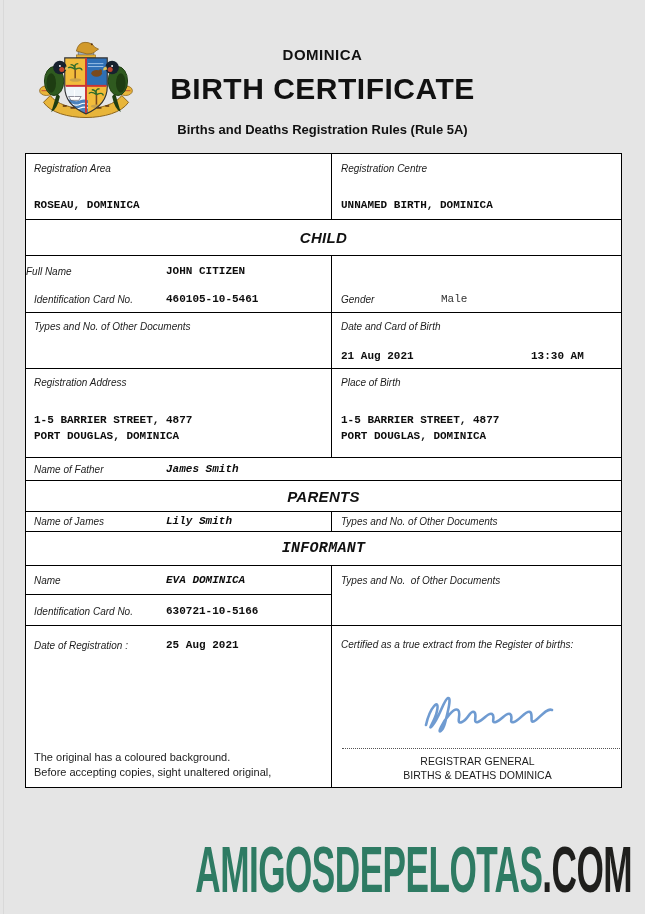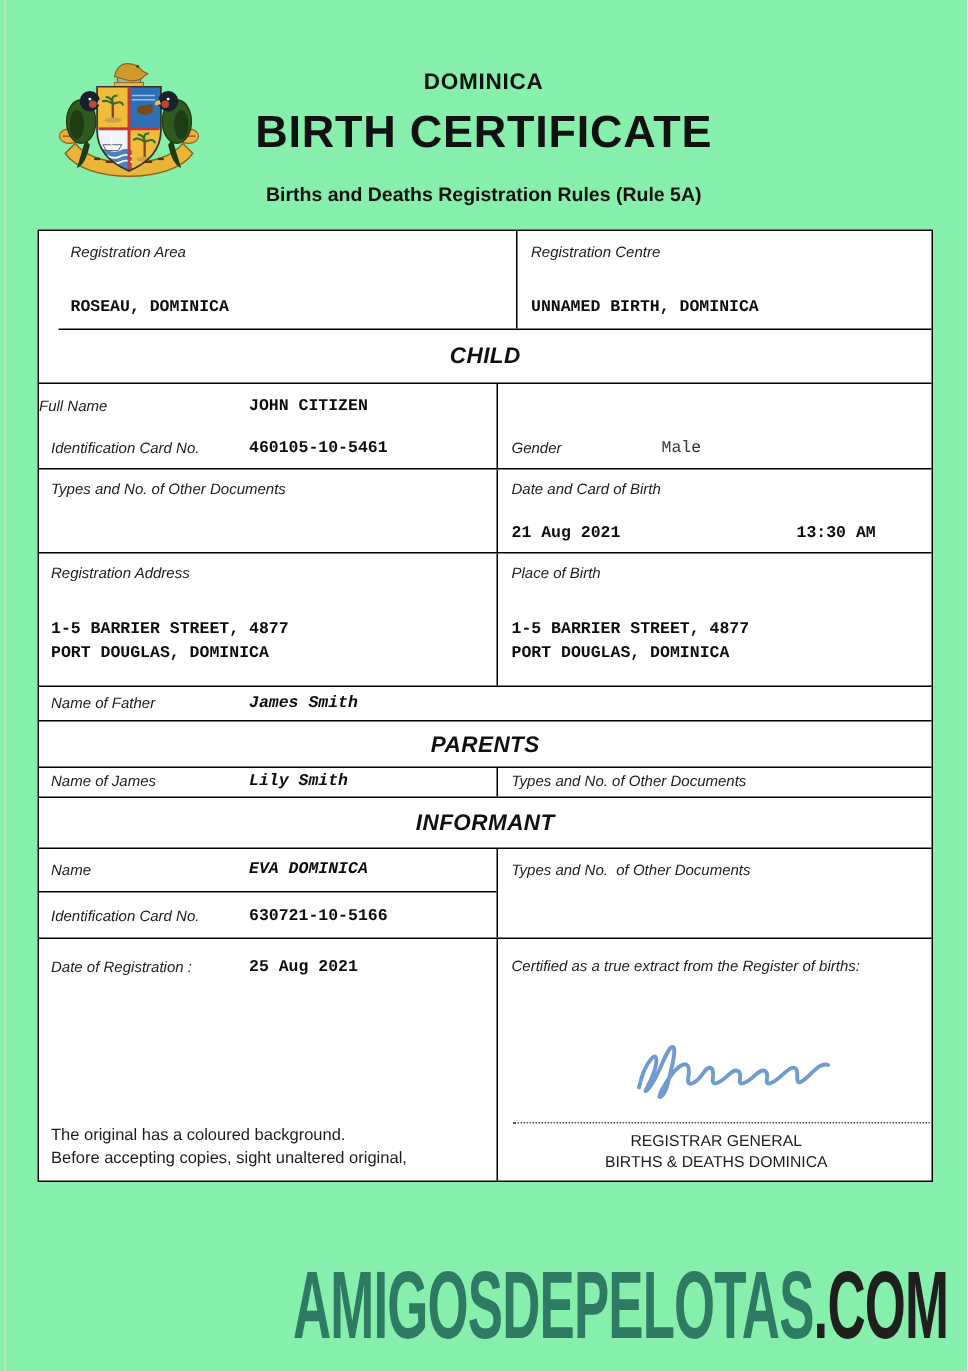--- a/index.html
+++ b/index.html
@@ -5,7 +5,7 @@
   * { margin:0; padding:0; box-sizing:border-box; }
   html,body { background:#fff; }
   .page {
-    position:relative; width:645px; height:914px; background:#86efac;
+    position:relative; width:645px; height:914px; background:#e5e5e5;
     font-family:"Liberation Sans", sans-serif; color:#111; overflow:hidden;
   }
   .page-edge { position:absolute; left:3px; top:0; width:1px; height:914px; background:#d9d9d9; }

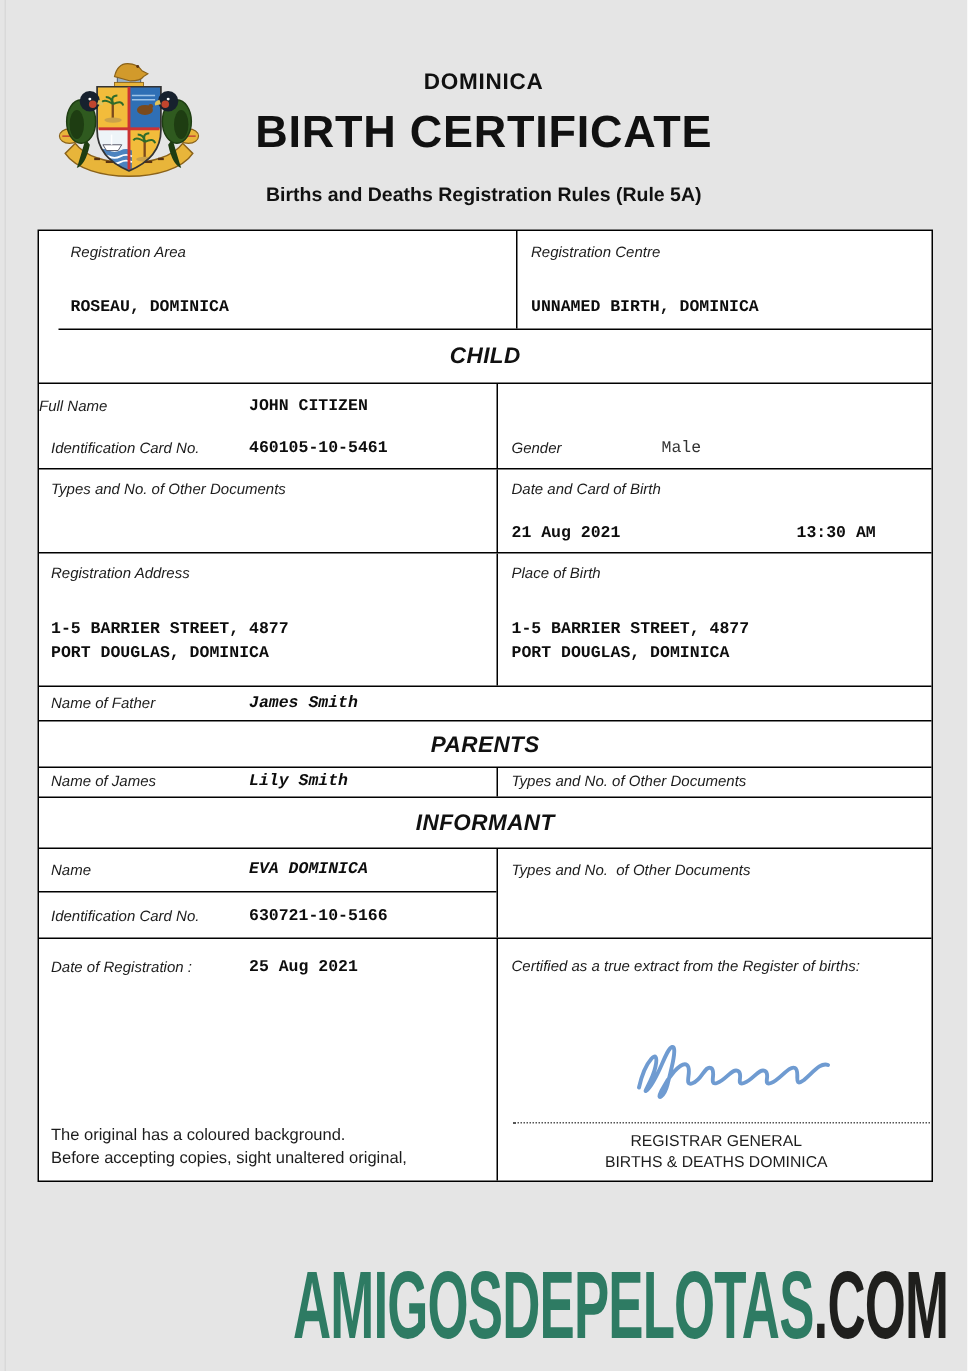--- a/index.html
+++ b/index.html
@@ -35,7 +35,7 @@
   .sechead { display:flex; align-items:center; justify-content:center;
              font-size:15px; font-weight:bold; font-style:italic; letter-spacing:.3px; }
 
-  .r-reg { height:66px;margin-left:13px; } .r-child { height:36px; } .r-main { height:57px; }
+  .r-reg { height:66px; } .r-child { height:36px; } .r-main { height:57px; }
   .r-docs { height:56px; } .r-addr { height:89px; } .r-parents { height:31px; }
   .r-father { height:23px; } .r-mother { height:20px; } .r-informant { height:34px; }
   .r-inf { height:60px; } .r-last { height:161px; }

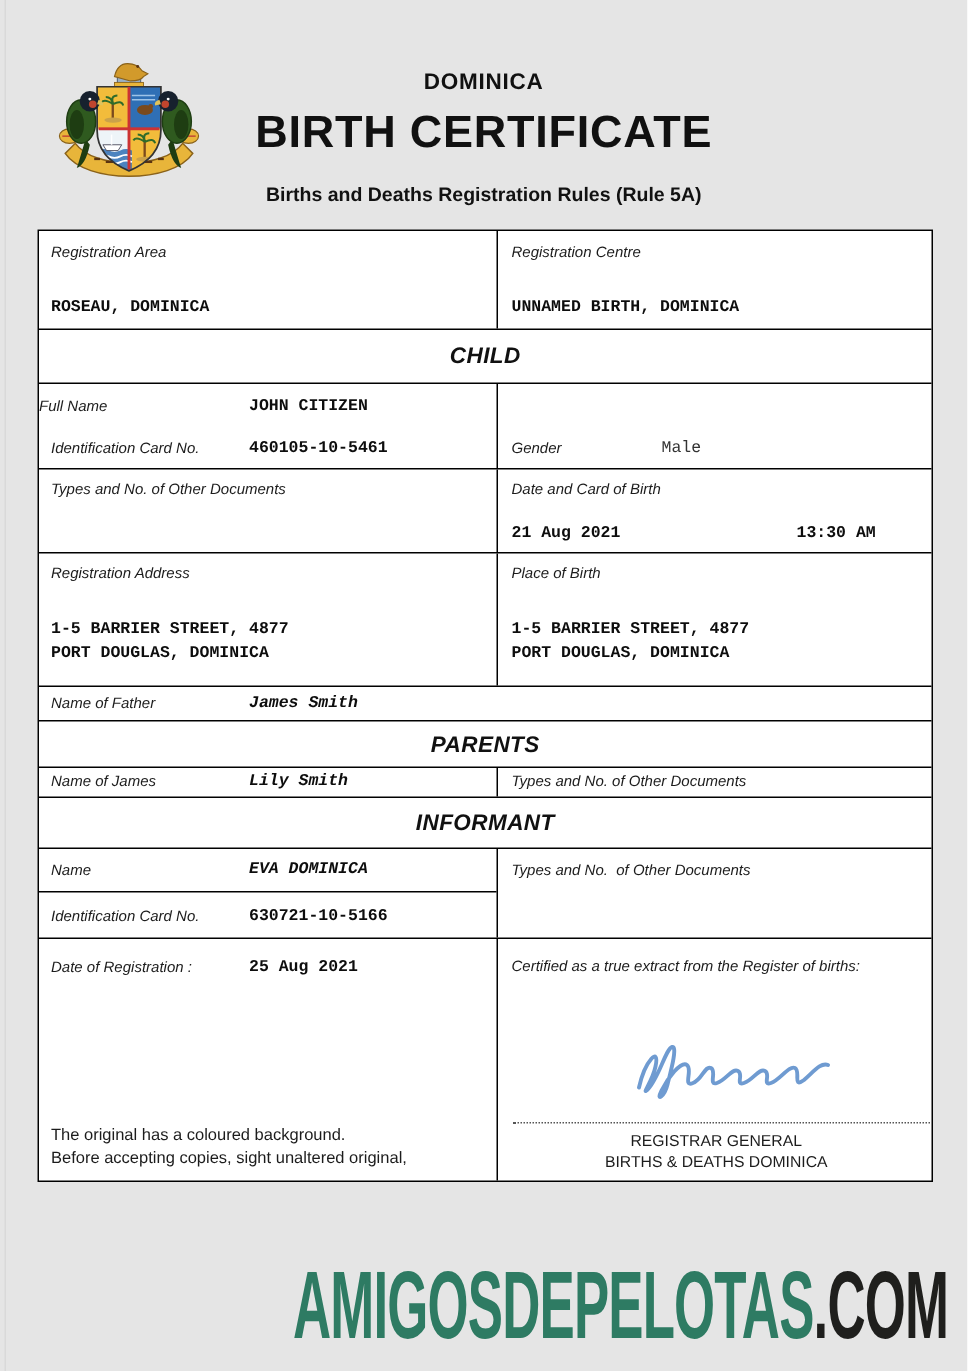--- a/index.html
+++ b/index.html
@@ -37,7 +37,7 @@
 
   .r-reg { height:66px; } .r-child { height:36px; } .r-main { height:57px; }
   .r-docs { height:56px; } .r-addr { height:89px; } .r-parents { height:31px; }
-  .r-father { height:23px; } .r-mother { height:20px; } .r-informant { height:34px; }
+  .r-father { height:23px; } .r-mother { height:20px; } .r-informant { height:34px;font-family:Liberation Mono, monospace; }
   .r-inf { height:60px; } .r-last { height:161px; }
 
   .sig { position:absolute; left:388px; top:56px; width:150px; height:58px; }

